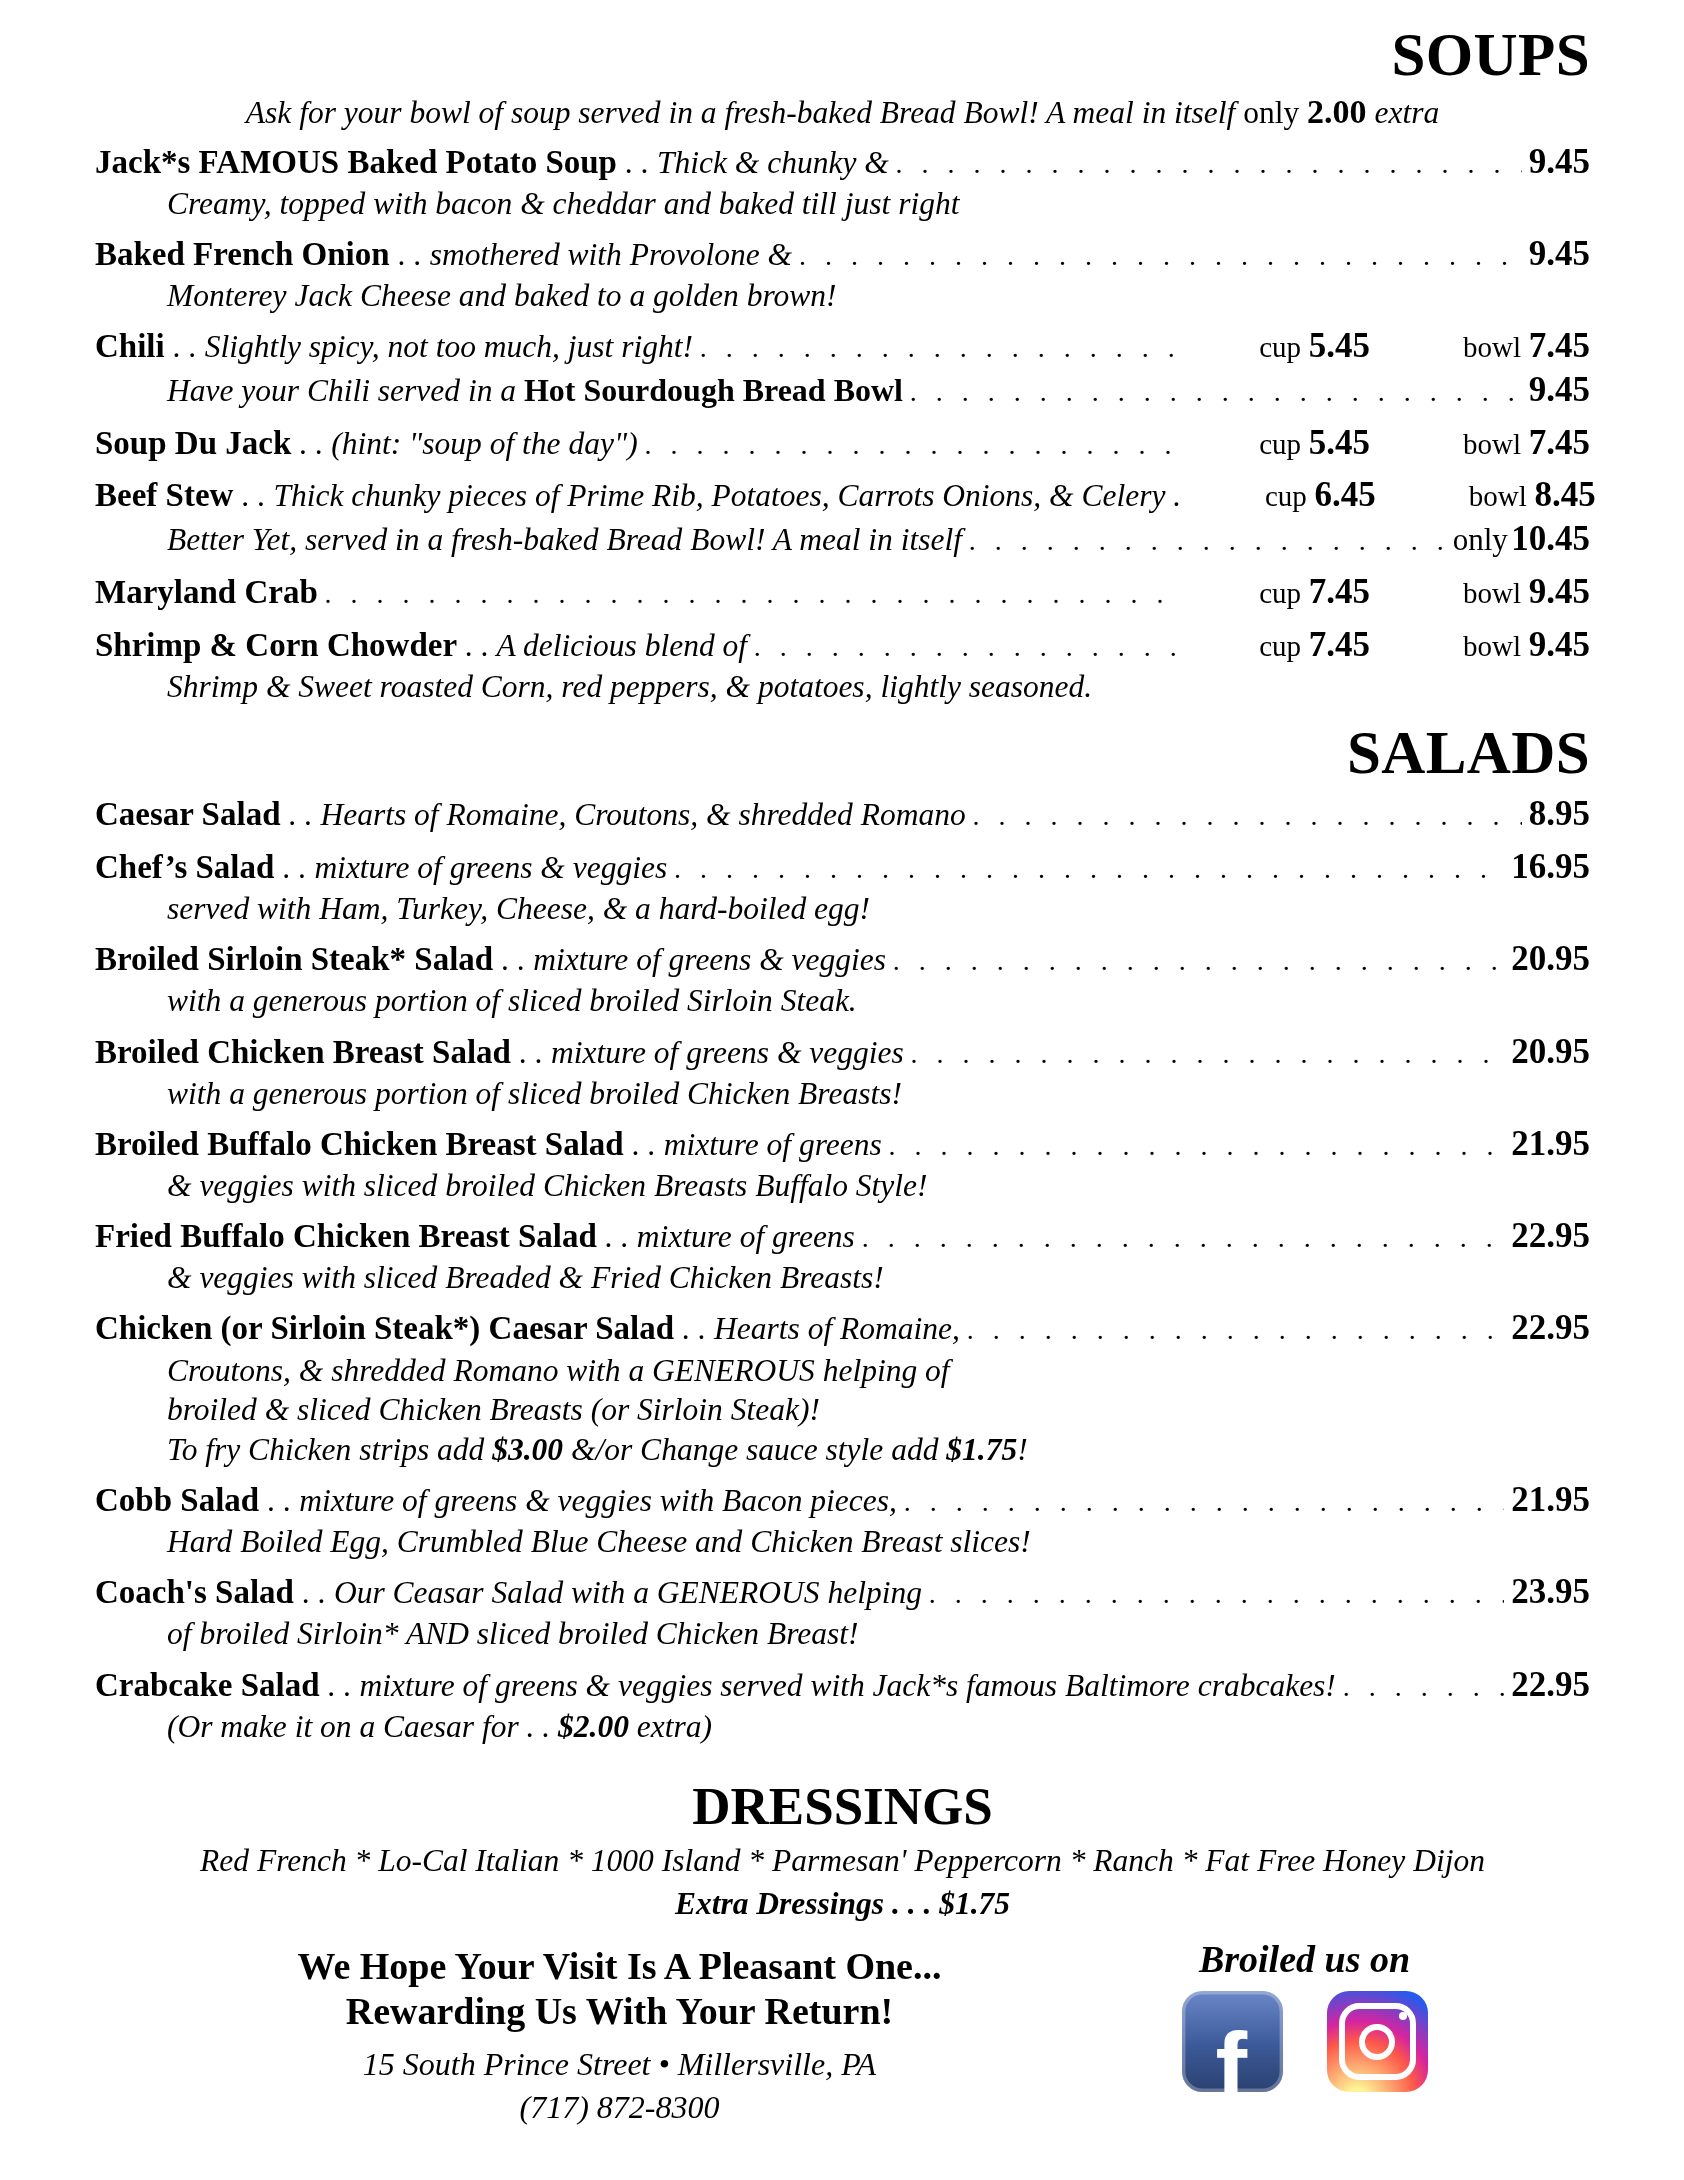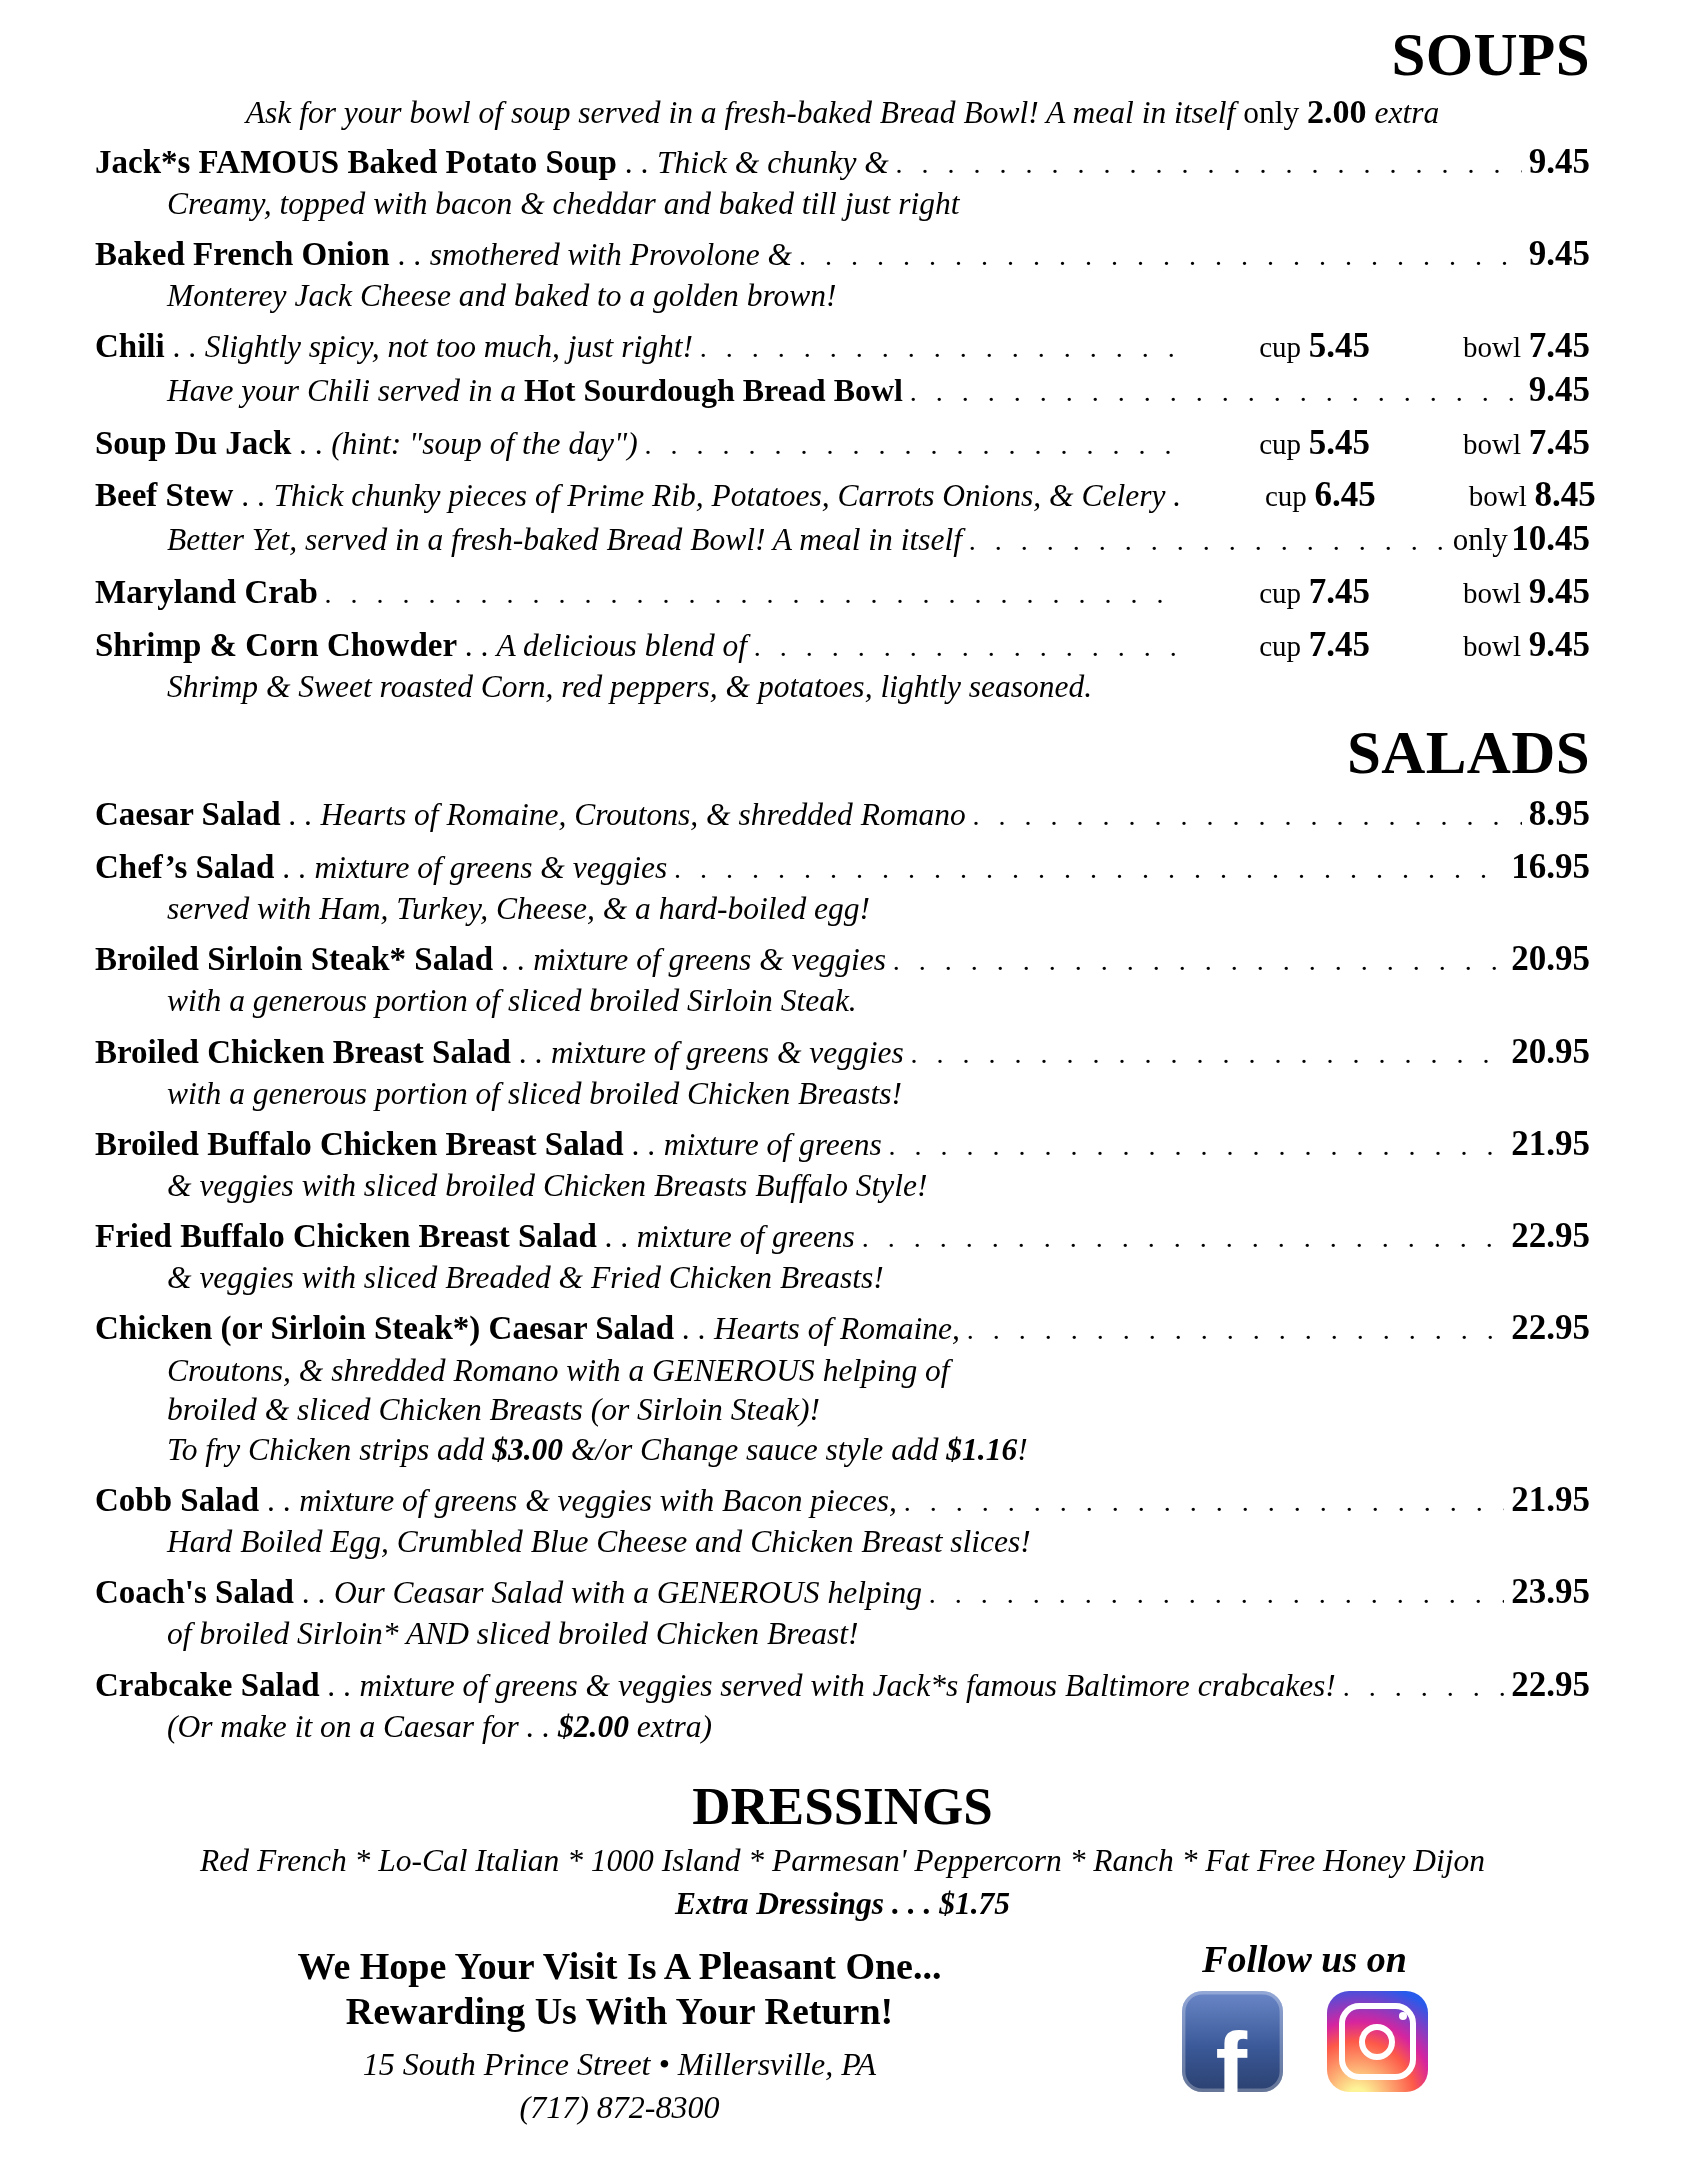--- a/index.html
+++ b/index.html
@@ -246,7 +246,7 @@
       <span class="txt"><span class="subtxt">To fry Chicken strips add</span>
         <span class="subtxt bi">$3.00</span>
         <span class="subtxt">&amp;/or Change sauce style add</span>
-        <span class="subtxt bi">$1.16</span><span class="subtxt">!</span></span>
+        <span class="subtxt bi">$1.75</span><span class="subtxt">!</span></span>
     </div>
   </div>
 

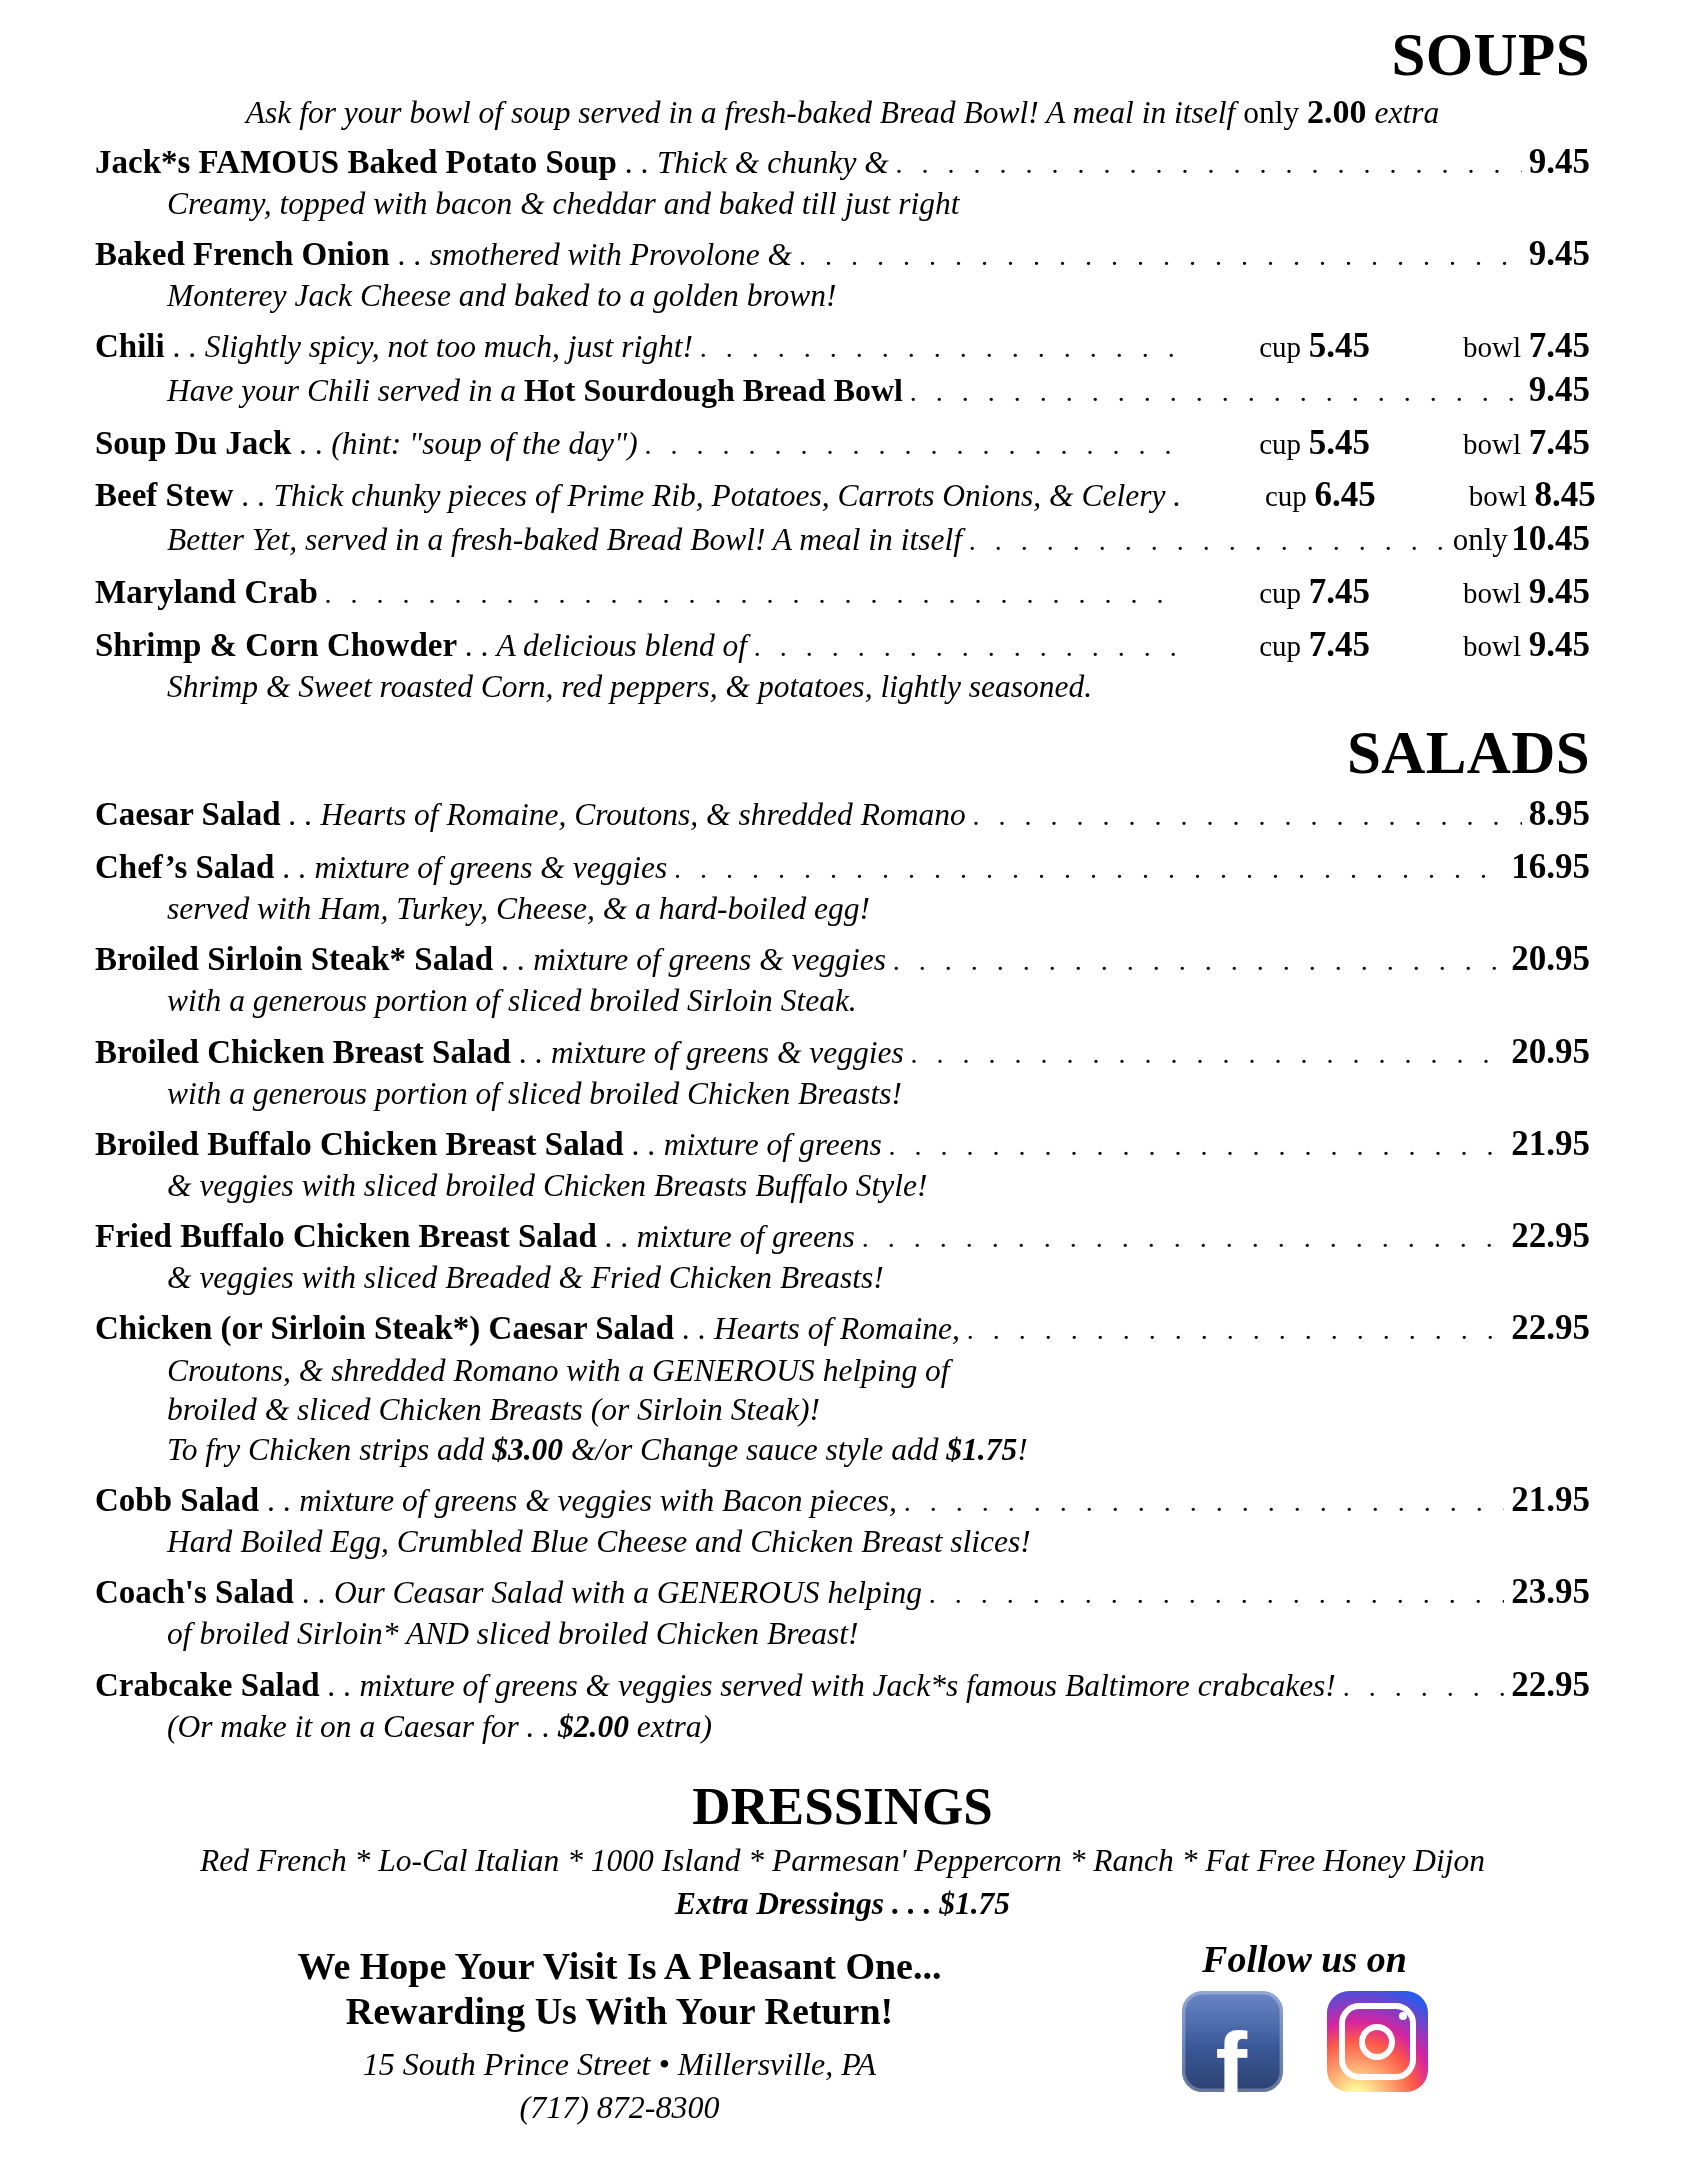--- a/index.html
+++ b/index.html
@@ -297,7 +297,7 @@
       <div class="phone">(717) 872-8300</div>
     </div>
     <div class="f-right">
-      <div class="follow">Follow us on</div>
+      <div class="follow">Broiled us on</div>
       <div class="icons">
         <div class="fb-icon">
             <span class="fb-f">f</span>

